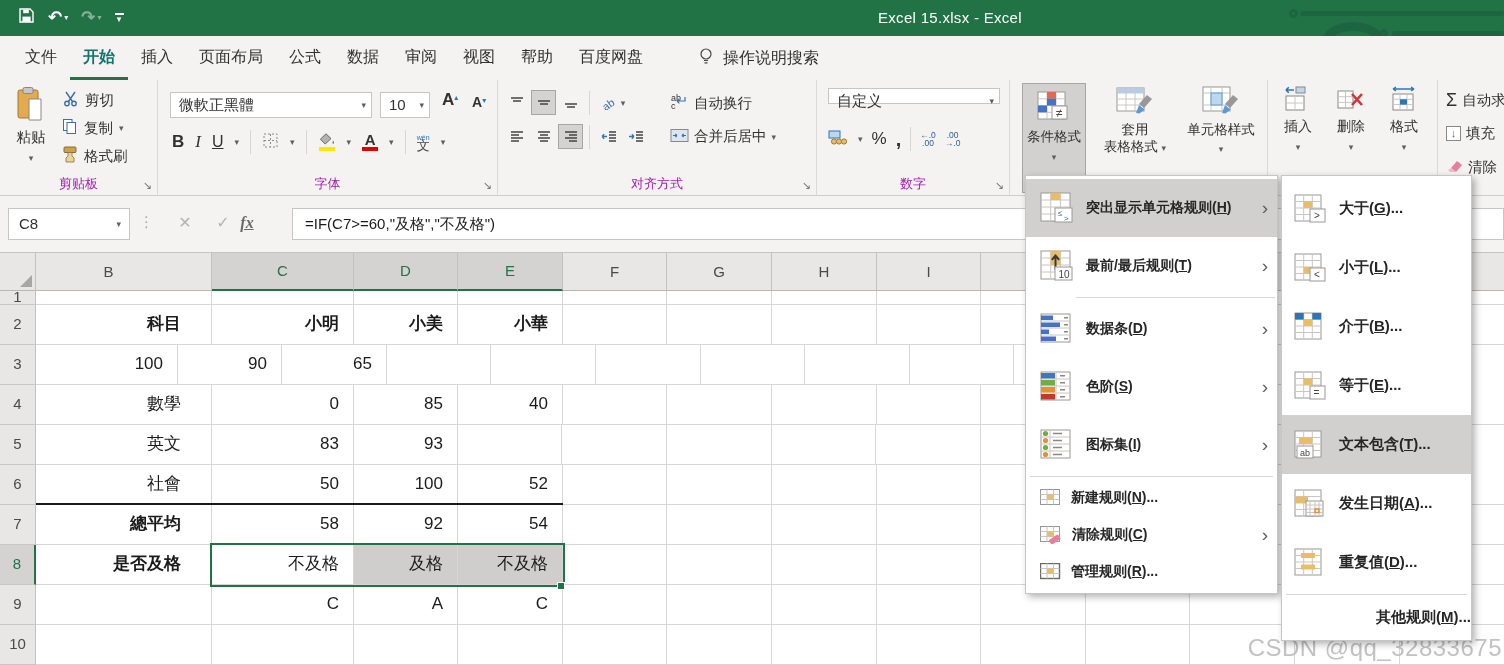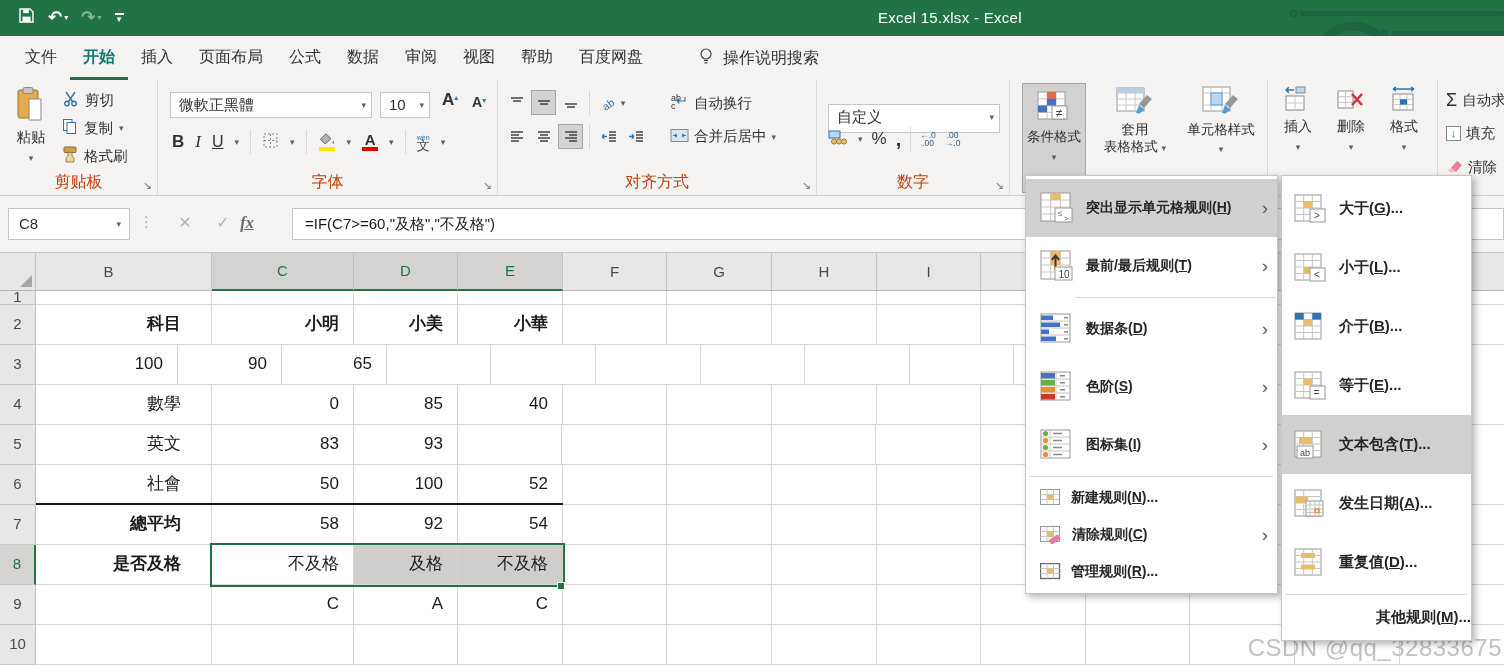--- a/index.html
+++ b/index.html
@@ -349,7 +349,7 @@
     </div>
 
     <div class="rgroup" style="left:817px;width:193px;">
-      <div class="combo" style="left:11px;top:24px;width:172px;height:29px;">
+      <div class="combo" style="left:11px;top:8px;width:172px;height:16px;">
         <span class="cv">自定义</span>
           <span class="ca">▾</span>
       </div>

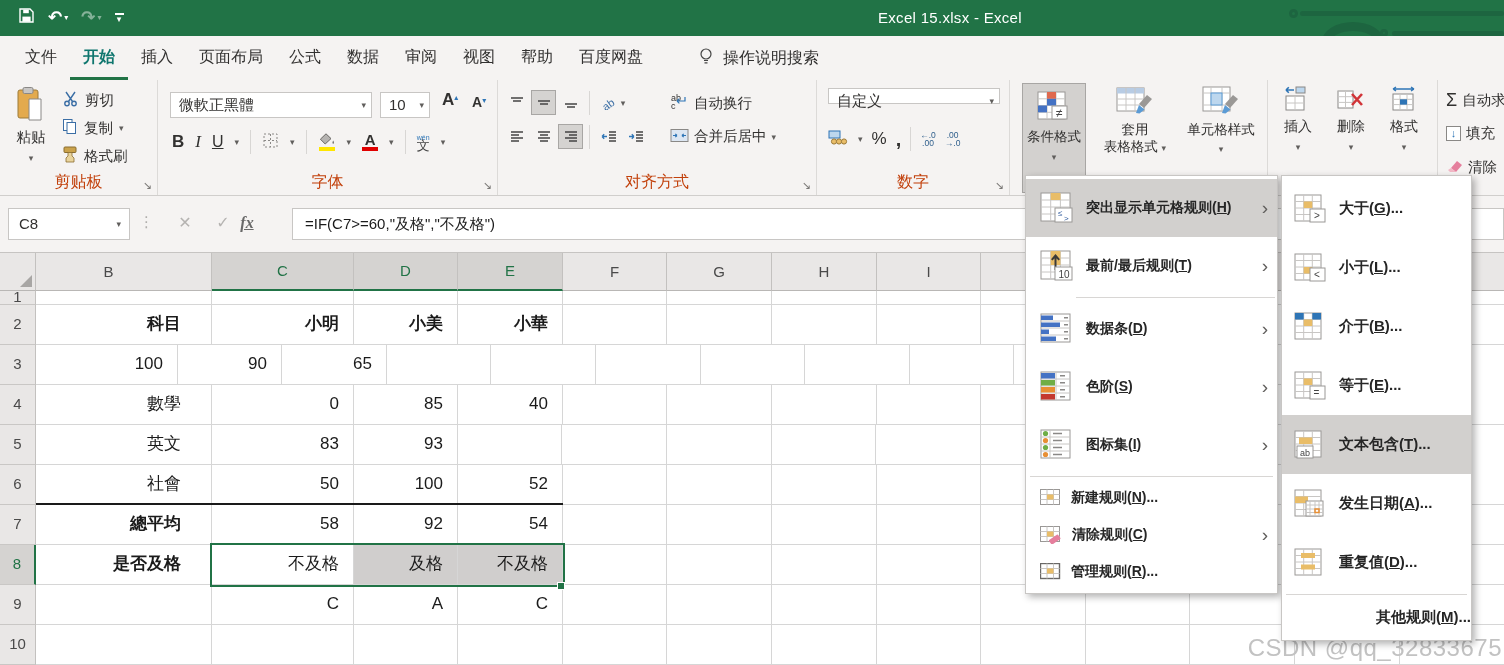--- a/index.html
+++ b/index.html
@@ -32,7 +32,7 @@
   
   .ribbon { position:absolute; left:0; top:80px; width:1504px; height:116px; background:#f5f3f2; border-bottom:1px solid #d0cecc; }
   .rgroup { position:absolute; top:0; height:115px; border-right:1px solid #dcdad8; }
-  .glabel { position:absolute; bottom:2px; left:0; right:0; text-align:center; font-size:16px; color:#c2410c; }
+  .glabel { position:absolute; bottom:2px; left:0; right:0; text-align:center; font-size:13px; color:#a21caf; }
   .launcher { position:absolute; bottom:3px; right:5px; font-size:11px; color:#7a7876; }
   .btn-label { font-size:14px; color:#323130; }
   .dda { font-size:9px; color:#605e5c; }

